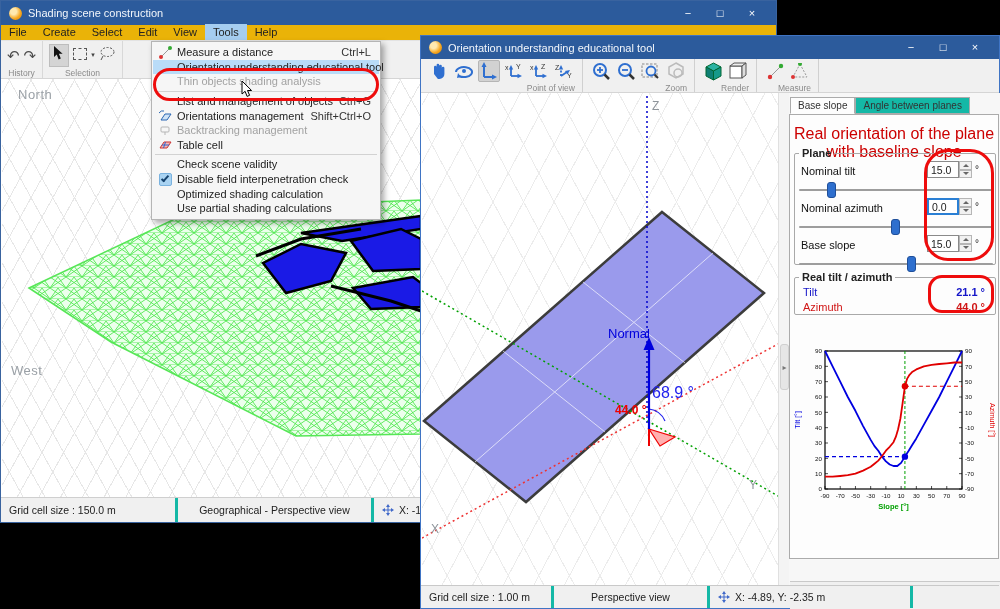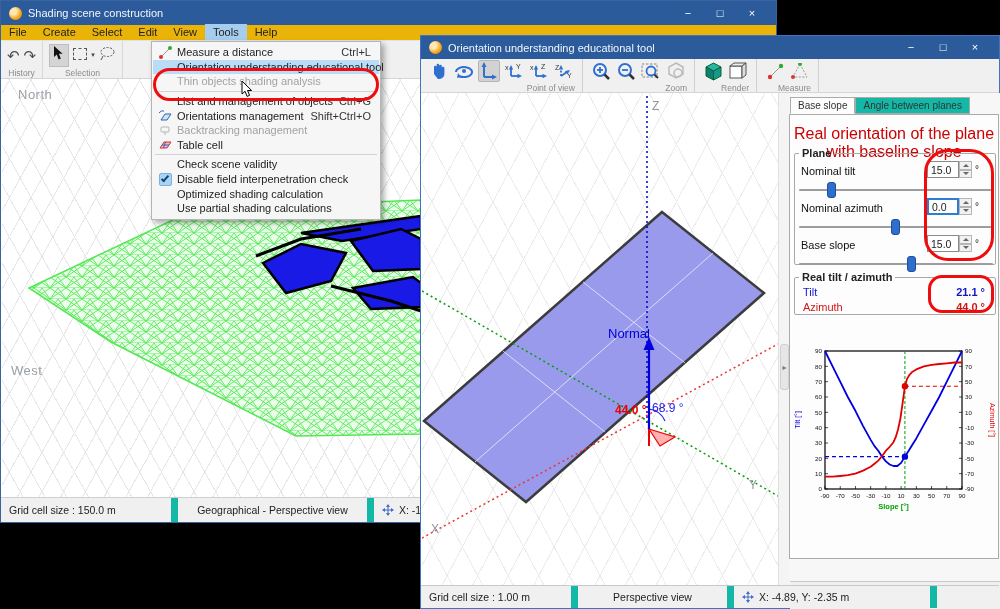--- a/index.html
+++ b/index.html
@@ -426,7 +426,7 @@
     <span class="vlab" style="left:9px;top:429px">X</span>
     <span class="vlab" style="left:327px;top:385px">Y</span>
     <span class="vlab" style="left:186px;top:233px;color:#0000dd;font-size:13px">Normal</span>
-    <span class="vlab" style="left:230px;top:308px;color:#2222ee;font-size:12px">68.9 °</span>
+    <span class="vlab" style="left:230px;top:291px;color:#2222ee;font-size:16px">68.9 °</span>
     <span class="vlab" style="left:193px;top:310px;color:#ee0000;font-size:12px;font-weight:bold">44.0 °</span>
   </div>
 

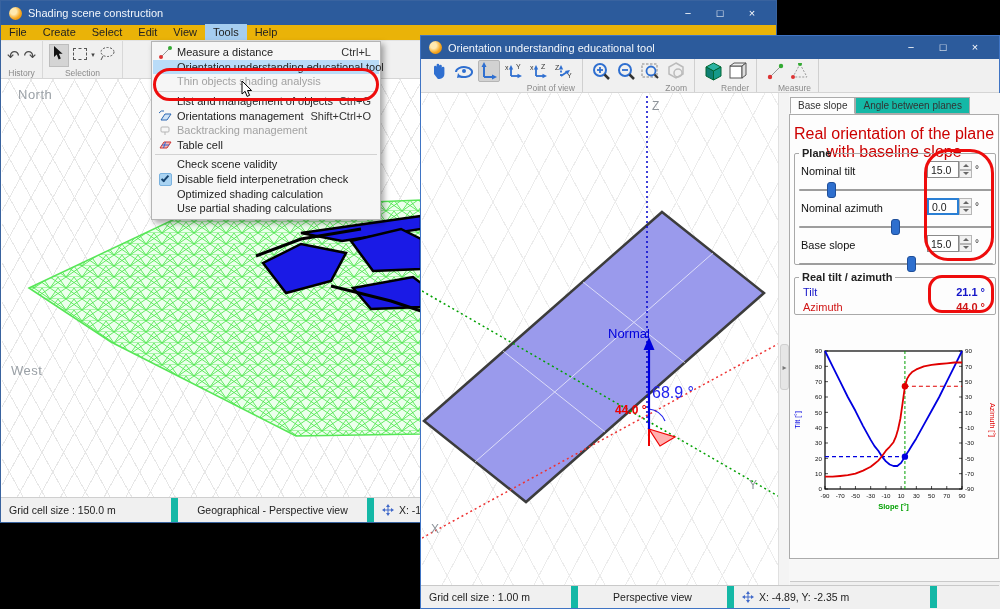--- a/index.html
+++ b/index.html
@@ -32,7 +32,7 @@
                      repeating-linear-gradient(-61deg,#e7e7e7 0 1px,transparent 1px 19px);}
   .compass{position:absolute;color:#9aa0a6;font-size:13px;letter-spacing:.5px}
   .status{position:absolute;left:0;right:0;bottom:0;height:25px;background:#f0f0f0;border-top:1px solid #cfcfcf;font-size:10.5px;display:flex;align-items:center}
-  .sseg{padding:0 8px;height:100%;display:flex;align-items:center;border-right:7px solid #14b8a6}
+  .sseg{padding:0 8px;height:100%;display:flex;align-items:center;border-right:3px solid #14b8a6}
   
   .menu{position:absolute;left:150px;top:40px;width:230px;background:#f6f6f6;border:1px solid #b5b5b5;box-shadow:3px 3px 6px rgba(0,0,0,.35);padding:3px 1px;z-index:30;font-size:11px}
   .mrow{display:flex;align-items:center;height:14.6px;padding-right:8px}

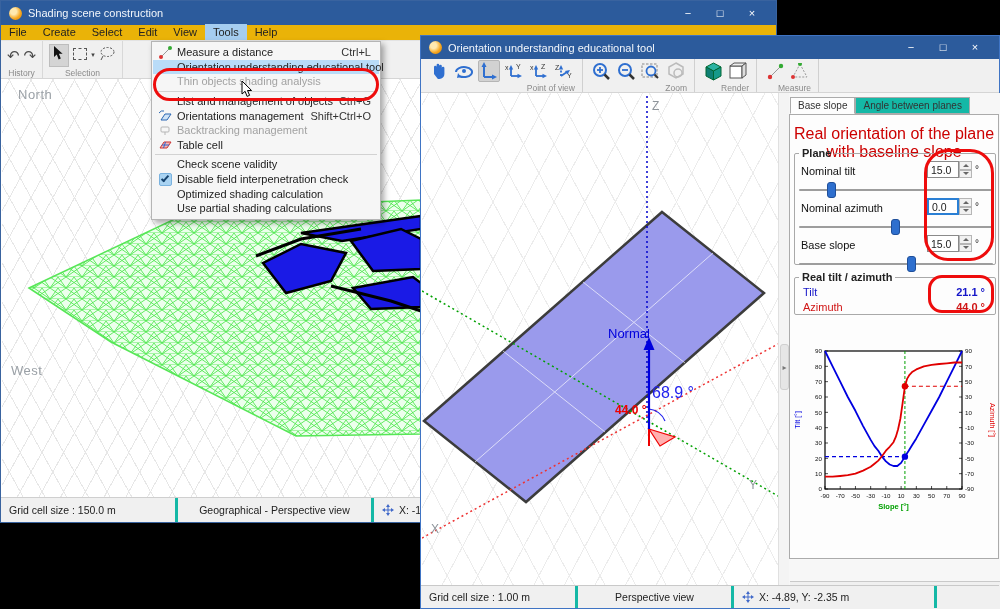--- a/index.html
+++ b/index.html
@@ -600,7 +600,7 @@
   </div>
 
   <div class="status2">
-    <span class="sseg" style="width:157px">Grid cell size :  1.00 m</span>
+    <span class="sseg" style="width:133px">Grid cell size :  1.00 m</span>
     <span class="sseg" style="width:156px;justify-content:center">Perspective view</span>
     <span class="sseg" style="width:203px;gap:5px">
       <svg width="12" height="12" viewBox="0 0 12 12">

